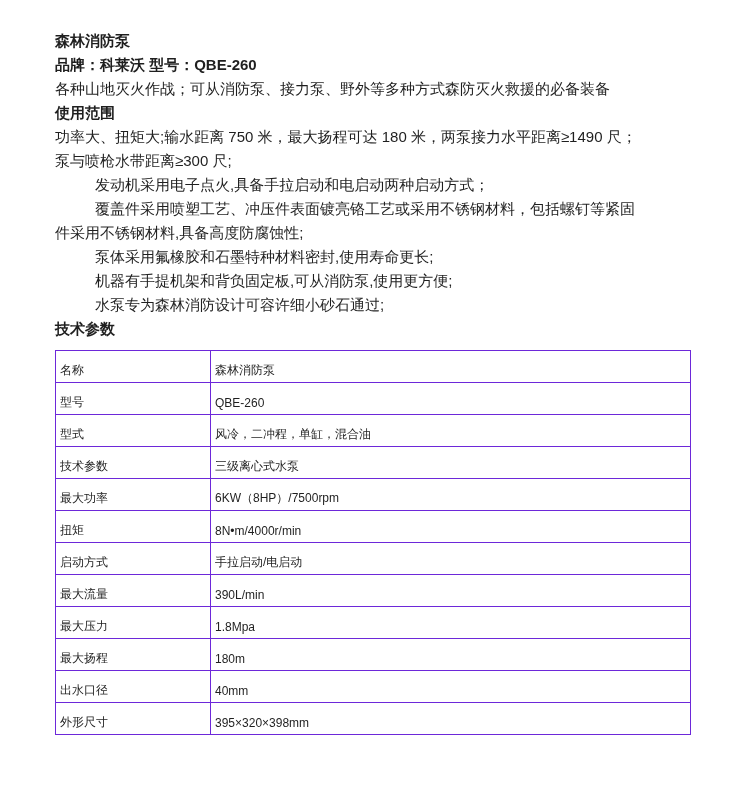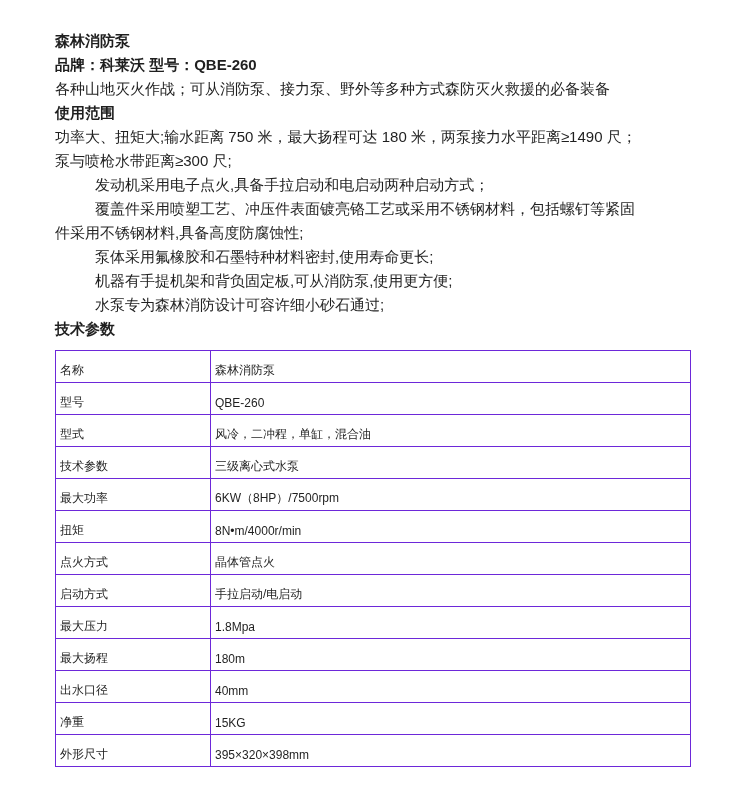--- a/index.html
+++ b/index.html
@@ -101,10 +101,6 @@
           <td>8N•m/4000r/min</td>
         </tr>
         <tr>
-          <td class="label-col">点火方式</td>
-          <td>晶体管点火</td>
-        </tr>
-        <tr>
           <td class="label-col">启动方式</td>
           <td>手拉启动/电启动</td>
         </tr>

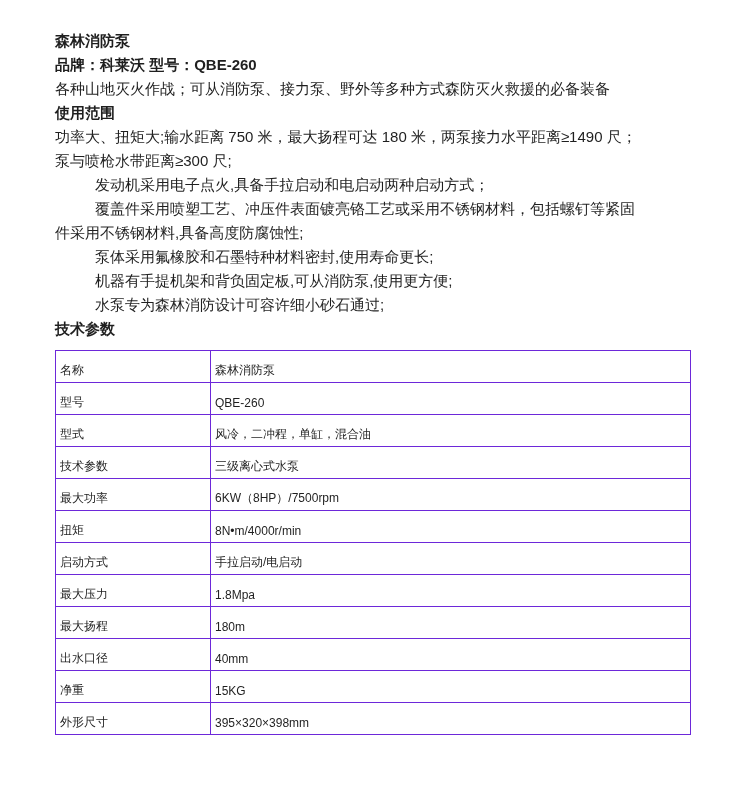--- a/index.html
+++ b/index.html
@@ -105,6 +105,10 @@
           <td>手拉启动/电启动</td>
         </tr>
         <tr>
+          <td class="label-col">最大流量</td>
+          <td>390L/min</td>
+        </tr>
+        <tr>
           <td class="label-col">最大压力</td>
           <td>1.8Mpa</td>
         </tr>

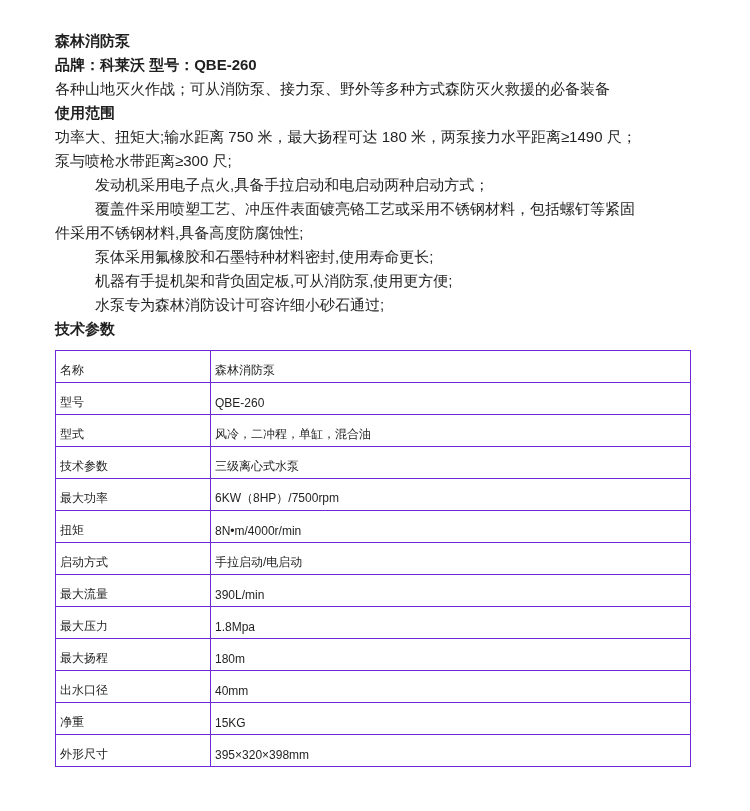--- a/index.html
+++ b/index.html
@@ -121,10 +121,6 @@
           <td>40mm</td>
         </tr>
         <tr>
-          <td class="label-col">净重</td>
-          <td>15KG</td>
-        </tr>
-        <tr>
           <td class="label-col">外形尺寸</td>
           <td>395×320×398mm</td>
         </tr>

